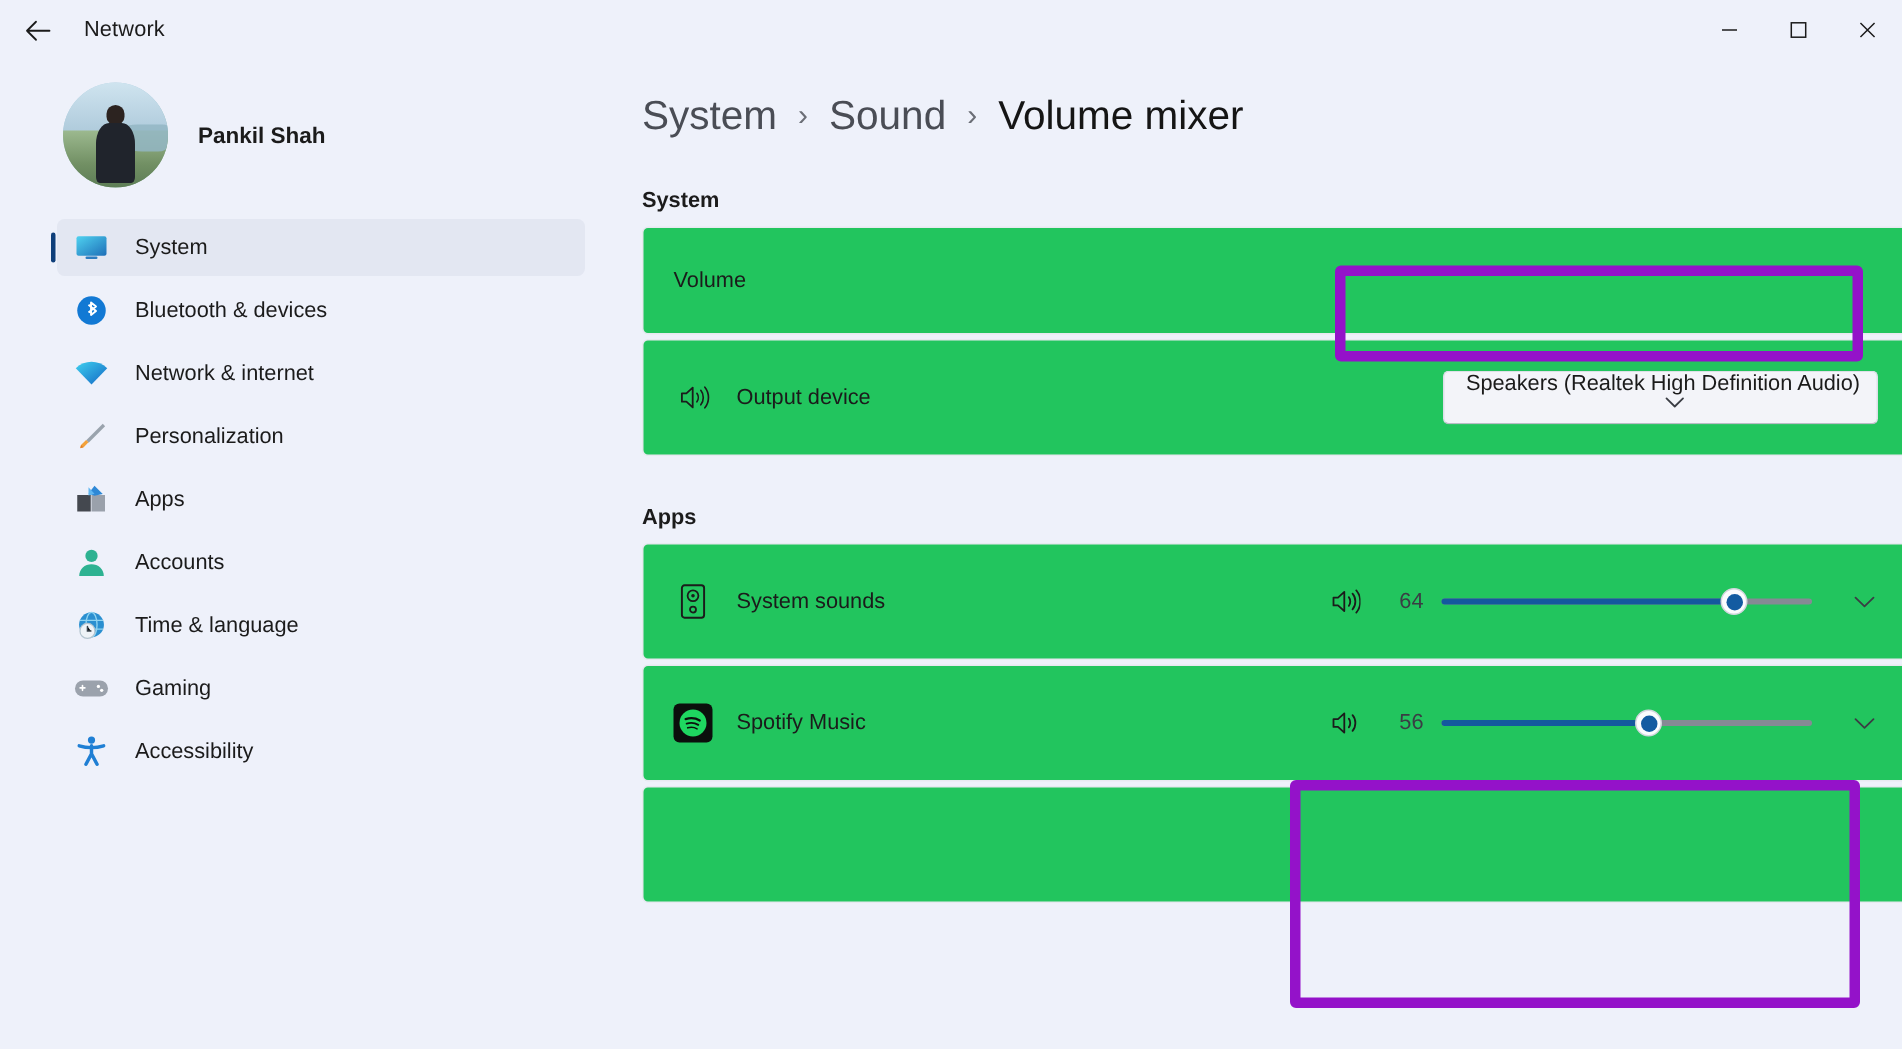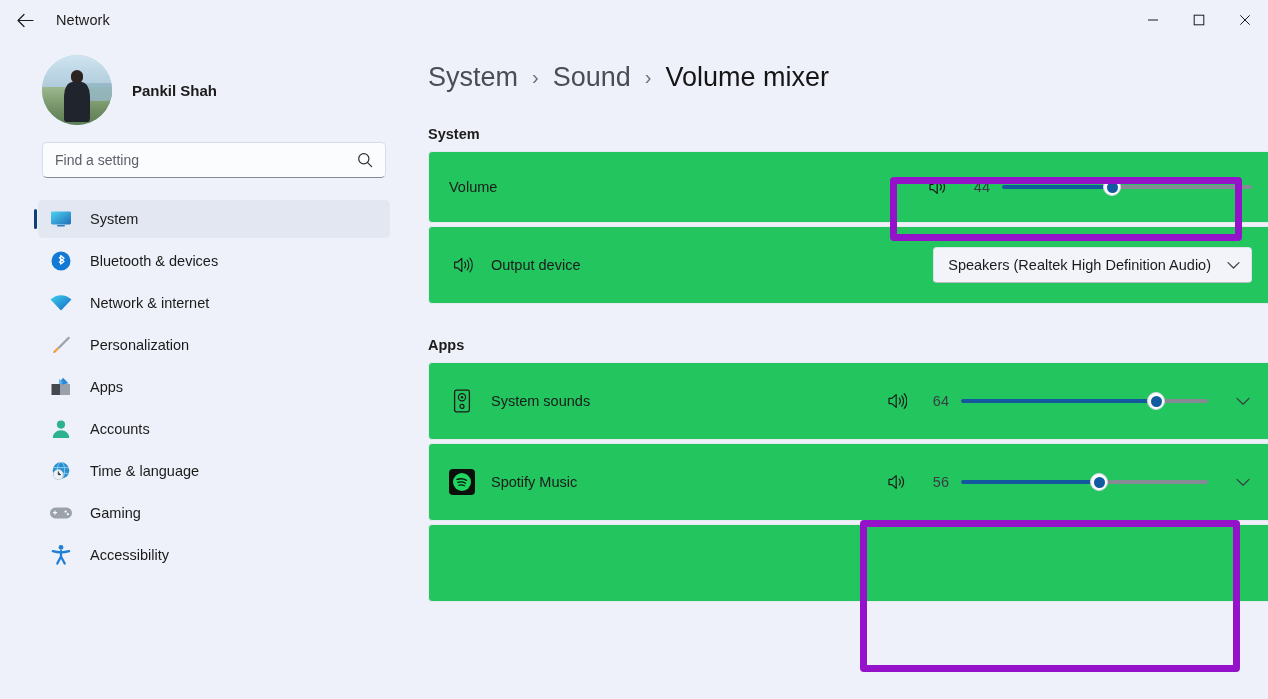--- a/index.html
+++ b/index.html
@@ -189,17 +189,6 @@
       <div class="profile-name">Pankil Shah</div>
     </div>
 
-    <div class="search-wrap">
-      <div class="search-box">
-        <input class="search-input" type="text" placeholder="Find a setting" style="">
-        <span class="search-icon">
-          <svg width="16" height="16" viewBox="0 0 16 16" fill="none">
-            <circle cx="6.8" cy="6.8" r="5.1" stroke="#2a2d34" stroke-width="1.2"></circle>
-            <path d="M10.6 10.6L14.6 14.6" stroke="#2a2d34" stroke-width="1.2" stroke-linecap="round"></path>
-          </svg>
-        </span>
-      </div>
-    </div>
 
     <div class="navlist">
 

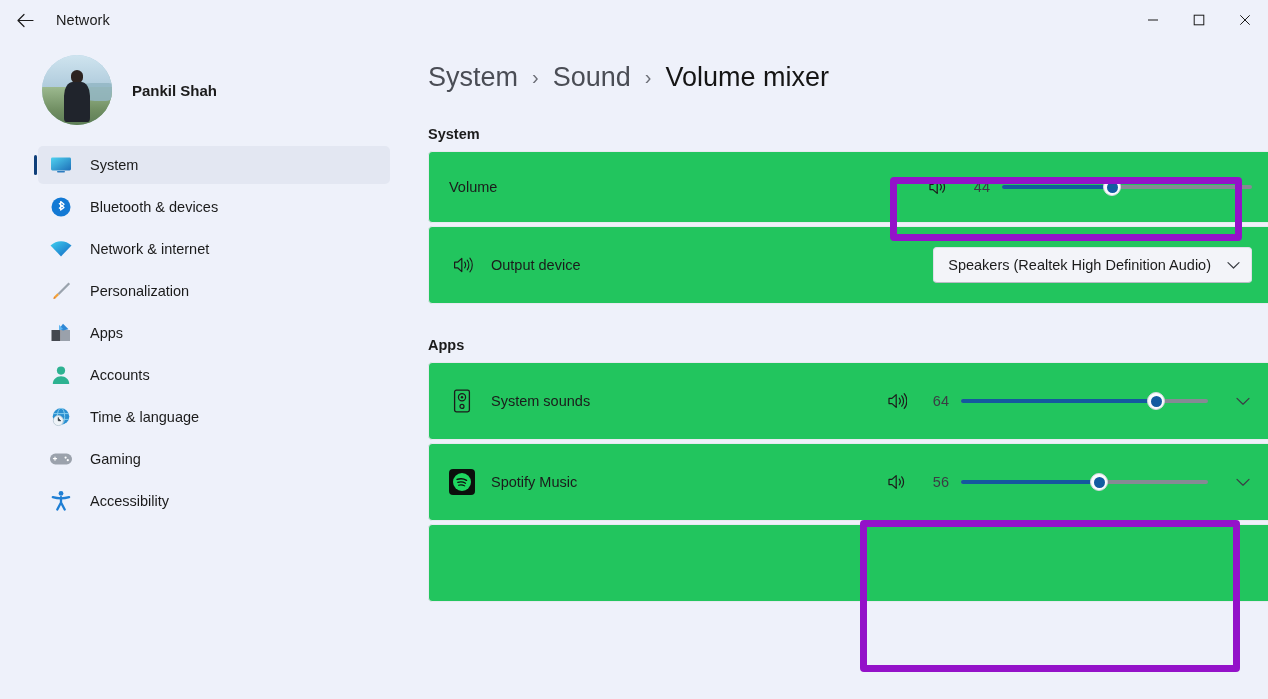--- a/index.html
+++ b/index.html
@@ -321,25 +321,6 @@
 
       <div class="card">
         <div class="card-title">Volume</div>
-        <div class="card-right">
-          <div class="vol-ctl">
-            <span class="spk-ico">
-              <svg width="20" height="18" viewBox="0 0 20 18" fill="none">
-                <path d="M2 6.4h3L9.2 2.6v12.8L5 11.6H2z" stroke="#1b1b1b" stroke-width="1.2" stroke-linejoin="round"></path>
-                <path d="M12.2 6.1c1.3 1.6 1.3 4.2 0 5.8" stroke="#1b1b1b" stroke-width="1.2" stroke-linecap="round"></path>
-                <path d="M14.7 3.8c2.5 2.8 2.5 7.6 0 10.4" stroke="#1b1b1b" stroke-width="1.2" stroke-linecap="round"></path>
-              </svg>
-            </span>
-            <span class="vol-num">44</span>
-            <span class="slider" style="width:250px">
-              <span class="track"></span>
-              <span class="fill" id="f-vol" style="width: 110px;"></span>
-              <span class="thumb" id="t-vol" style="left: 110px;">
-                  <i></i>
-                </span>
-            </span>
-          </div>
-        </div>
       </div>
 
       <div class="card tall">

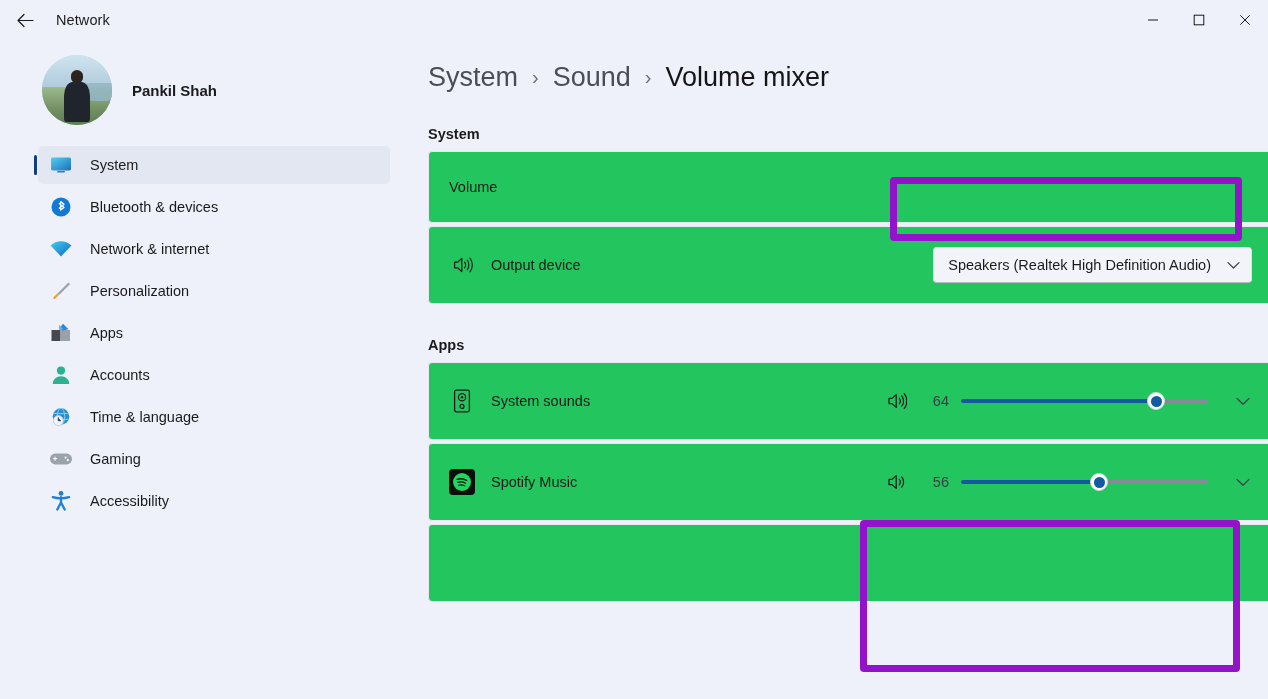--- a/index.html
+++ b/index.html
@@ -126,7 +126,7 @@
     height:36px; background:#f3f4f9; border:1px solid #dde0e8;
     border-bottom:1.4px solid #b9bcc5;
     border-radius:4px; display:flex; align-items:center; padding:0 11px 0 14px;
-    cursor:pointer; font-size:14.5px; color:#1b1b1b;
+    cursor:pointer; font-size:14.5px; color:#1b1b1b;flex-direction:column;
   }
   .dd-chev { margin-left:16px; color:#3a3d44; display:flex; }
   .row-chev { margin-left:26px; color:#3a3d44; cursor:pointer; display:flex;

